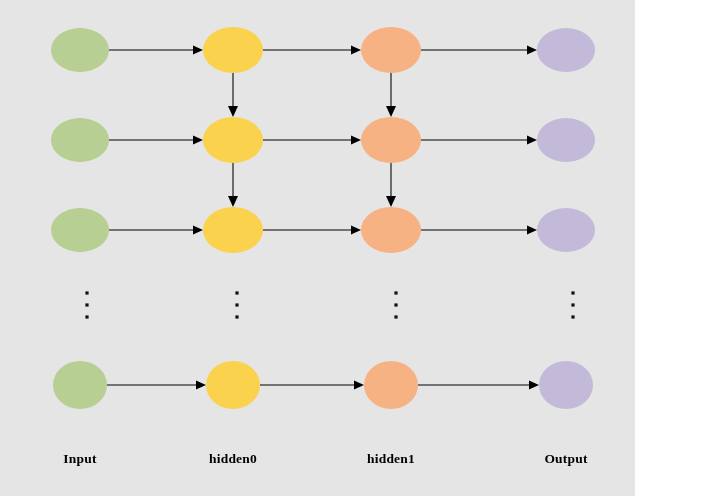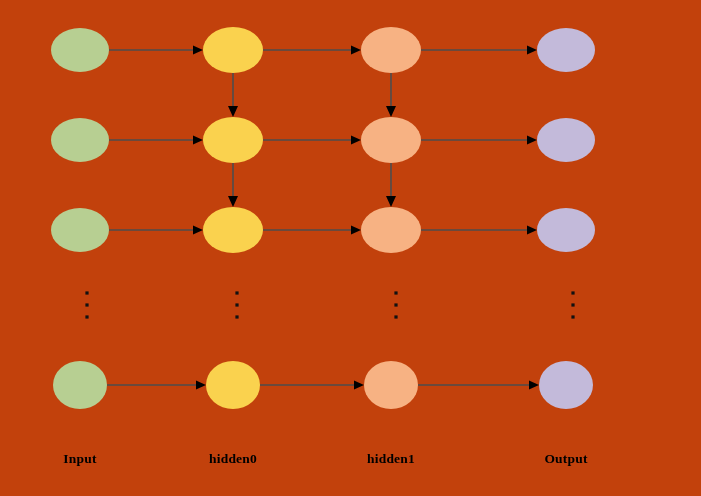--- a/index.html
+++ b/index.html
@@ -15,9 +15,9 @@
   }
   #diagram-root {
     position: relative;
-    width: 701px;
+    width: 635px;
     height: 496px;
-    background: #c2410c;
+    background: #e5e5e5;
   }
   svg#nn-svg {
     display: block;

